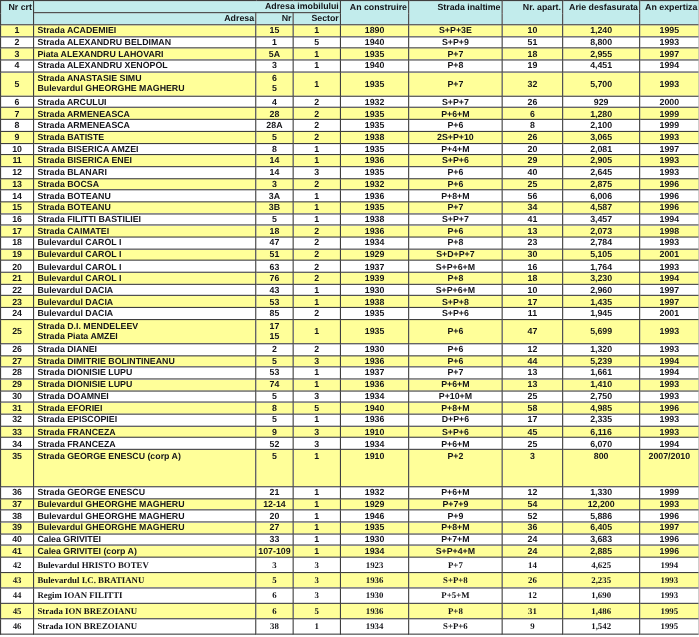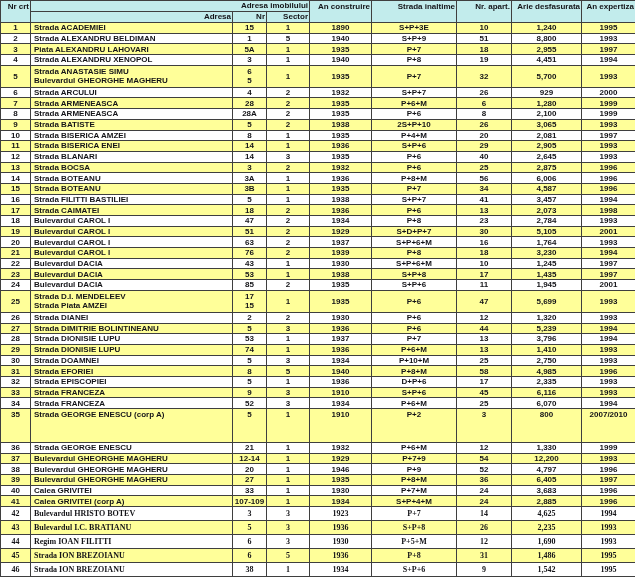--- a/index.html
+++ b/index.html
@@ -693,7 +693,7 @@
           <div>10</div>
         </td>
         <td class="c">
-          <div>1,245</div>
+          <div>2,960</div>
         </td>
         <td class="c">
           <div>1997</div>

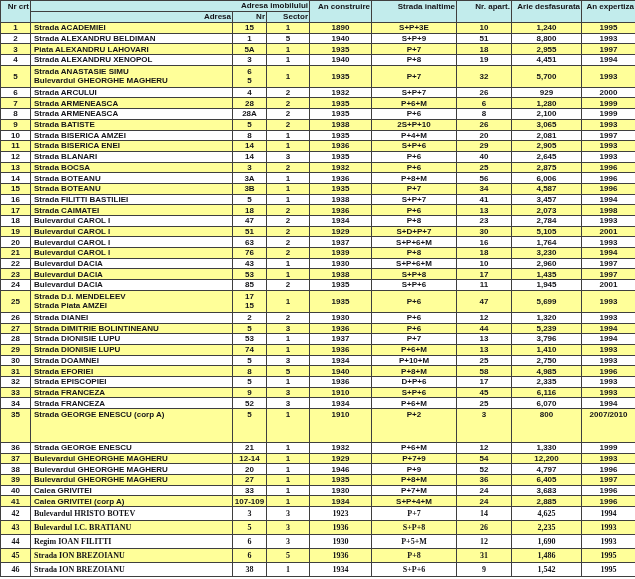--- a/index.html
+++ b/index.html
@@ -869,7 +869,7 @@
           <div>13</div>
         </td>
         <td class="c">
-          <div>3,796</div>
+          <div>1,661</div>
         </td>
         <td class="c">
           <div>1994</div>

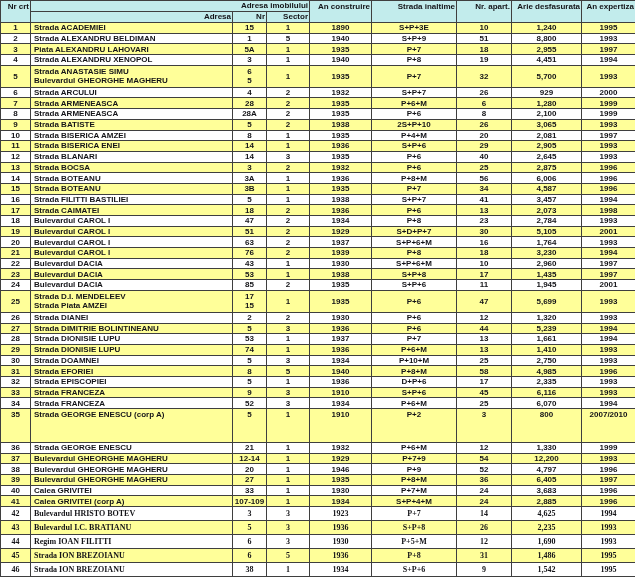--- a/index.html
+++ b/index.html
@@ -1159,7 +1159,7 @@
           <div>52</div>
         </td>
         <td class="c">
-          <div>4,797</div>
+          <div>5,886</div>
         </td>
         <td class="c">
           <div>1996</div>

